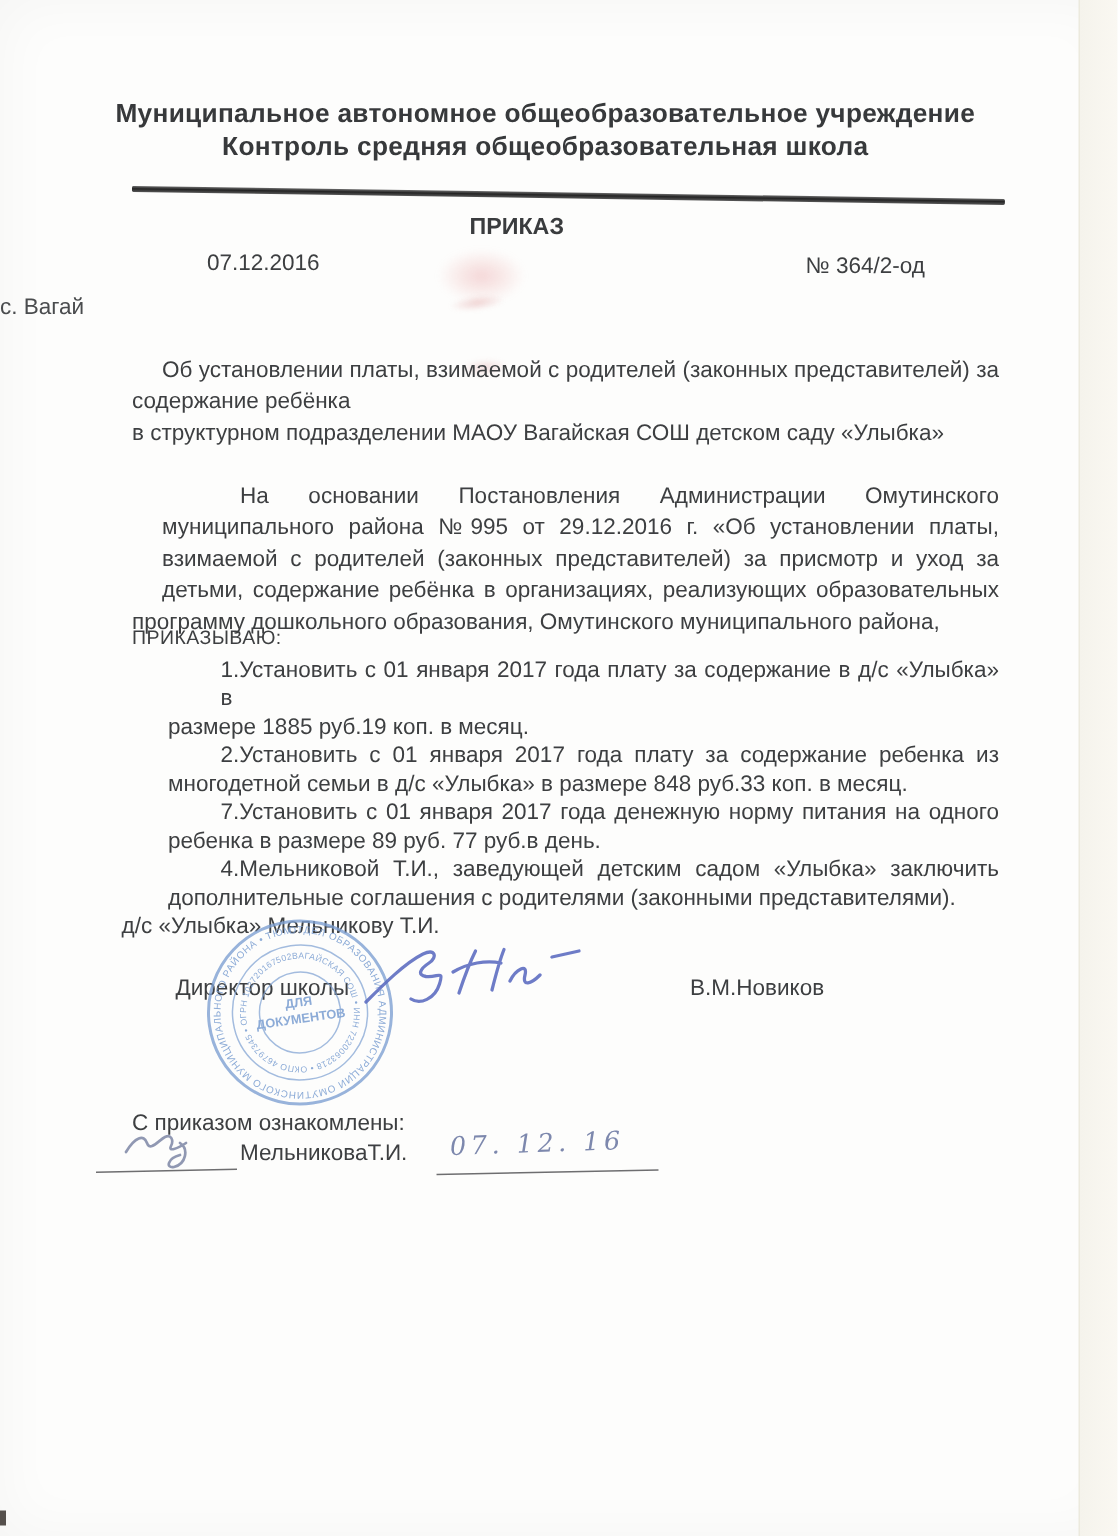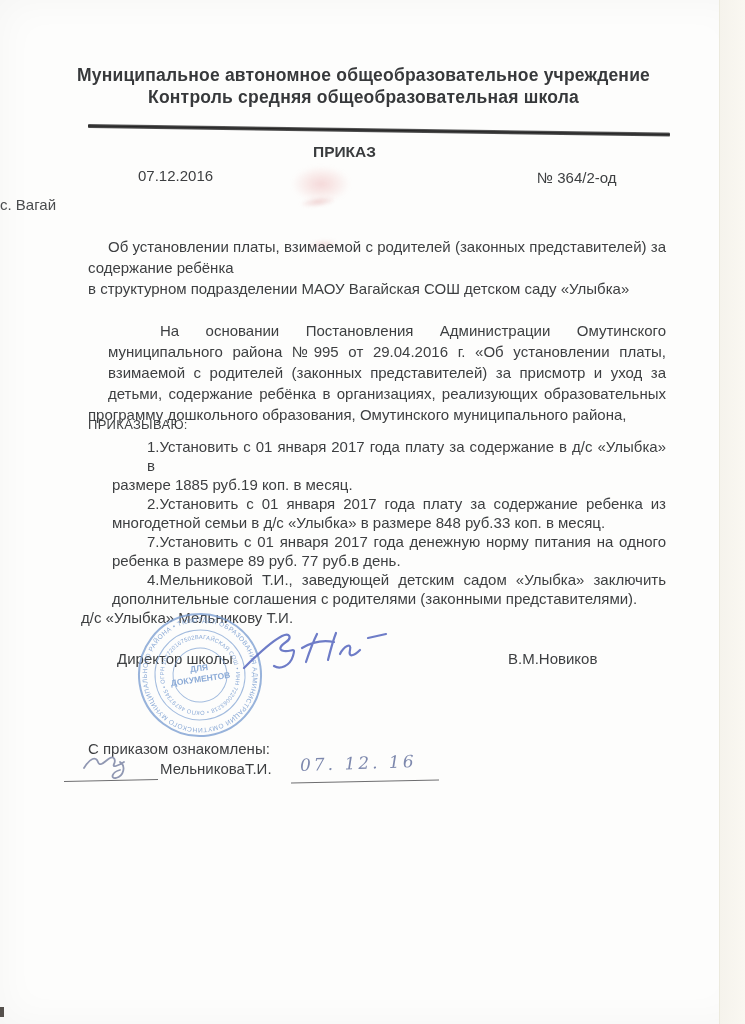--- a/index.html
+++ b/index.html
@@ -90,7 +90,7 @@
 
   <div class="block preamble">
     <span class="line jst l1">На основании Постановления Администрации Омутинского</span>
-    <span class="line jst">муниципального района №995 от 29.04.2016 г. «Об установлении  платы,</span>
+    <span class="line jst">муниципального района №995 от 29.12.2016 г. «Об установлении  платы,</span>
     <span class="line jst">взимаемой с родителей (законных представителей) за присмотр и уход за</span>
     <span class="line jst">детьми, содержание  ребёнка в организациях, реализующих  образовательных</span>
     <span class="line">программу  дошкольного образования, Омутинского муниципального  района,</span>

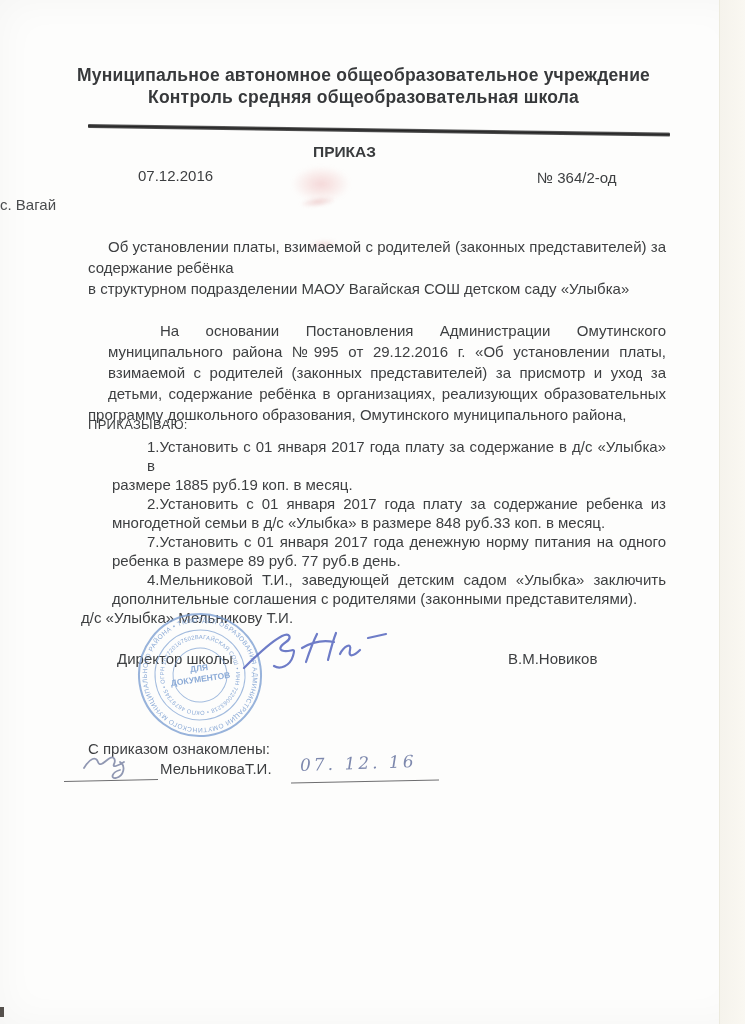--- a/index.html
+++ b/index.html
@@ -45,7 +45,7 @@
   .ind2{padding-left:24px;}
   .ind0{margin-left:-7px;}
   .director-label{position:absolute;left:117px;top:650px;font-size:15px;}
-  .director-name{position:absolute;left:460px;top:650px;font-size:15px;margin-left:48px;}
+  .director-name{position:absolute;left:460px;top:650px;font-size:15px;}
   .ack-label{position:absolute;left:88px;top:740px;font-size:15px;}
   .ack-name{position:absolute;left:160px;top:760px;font-size:15px;}
   .ack-date{position:absolute;left:300px;top:753px;font-size:17px;

